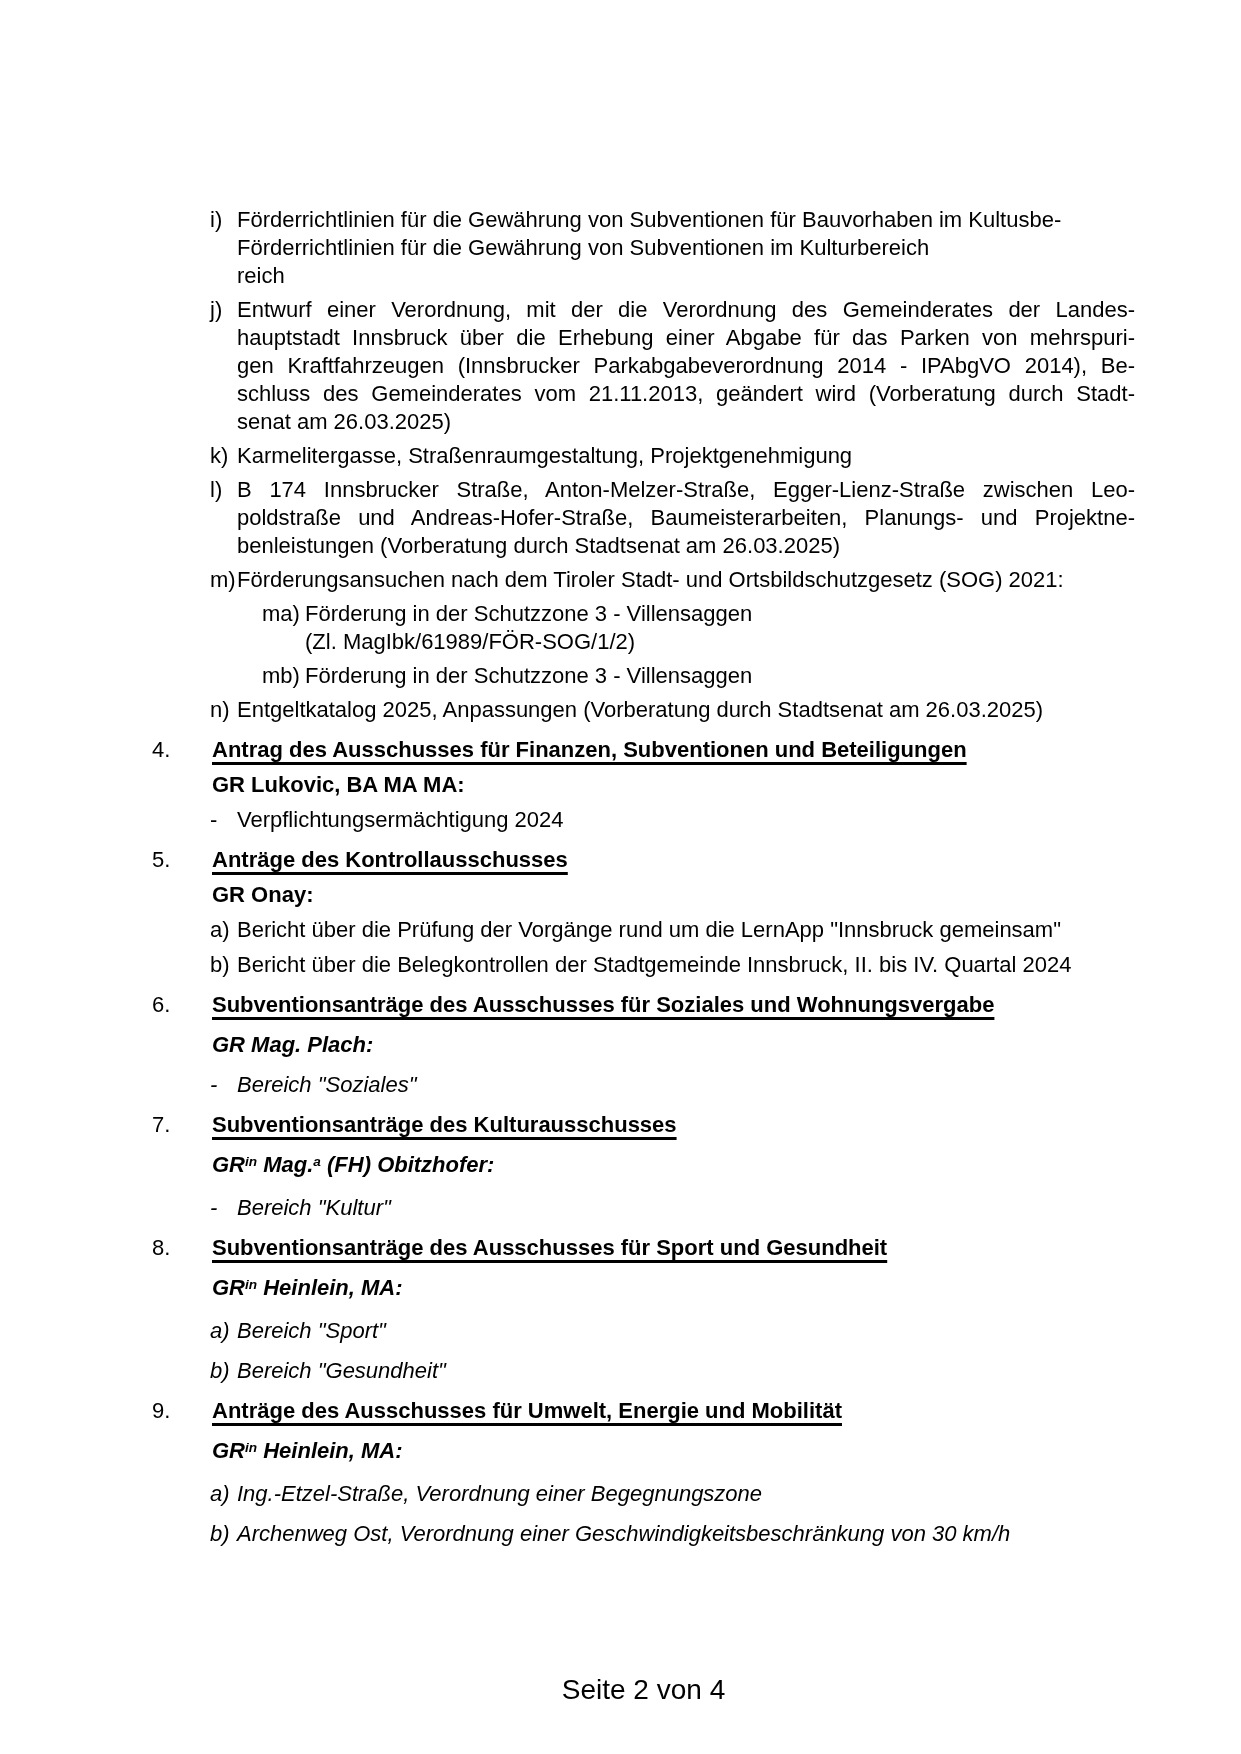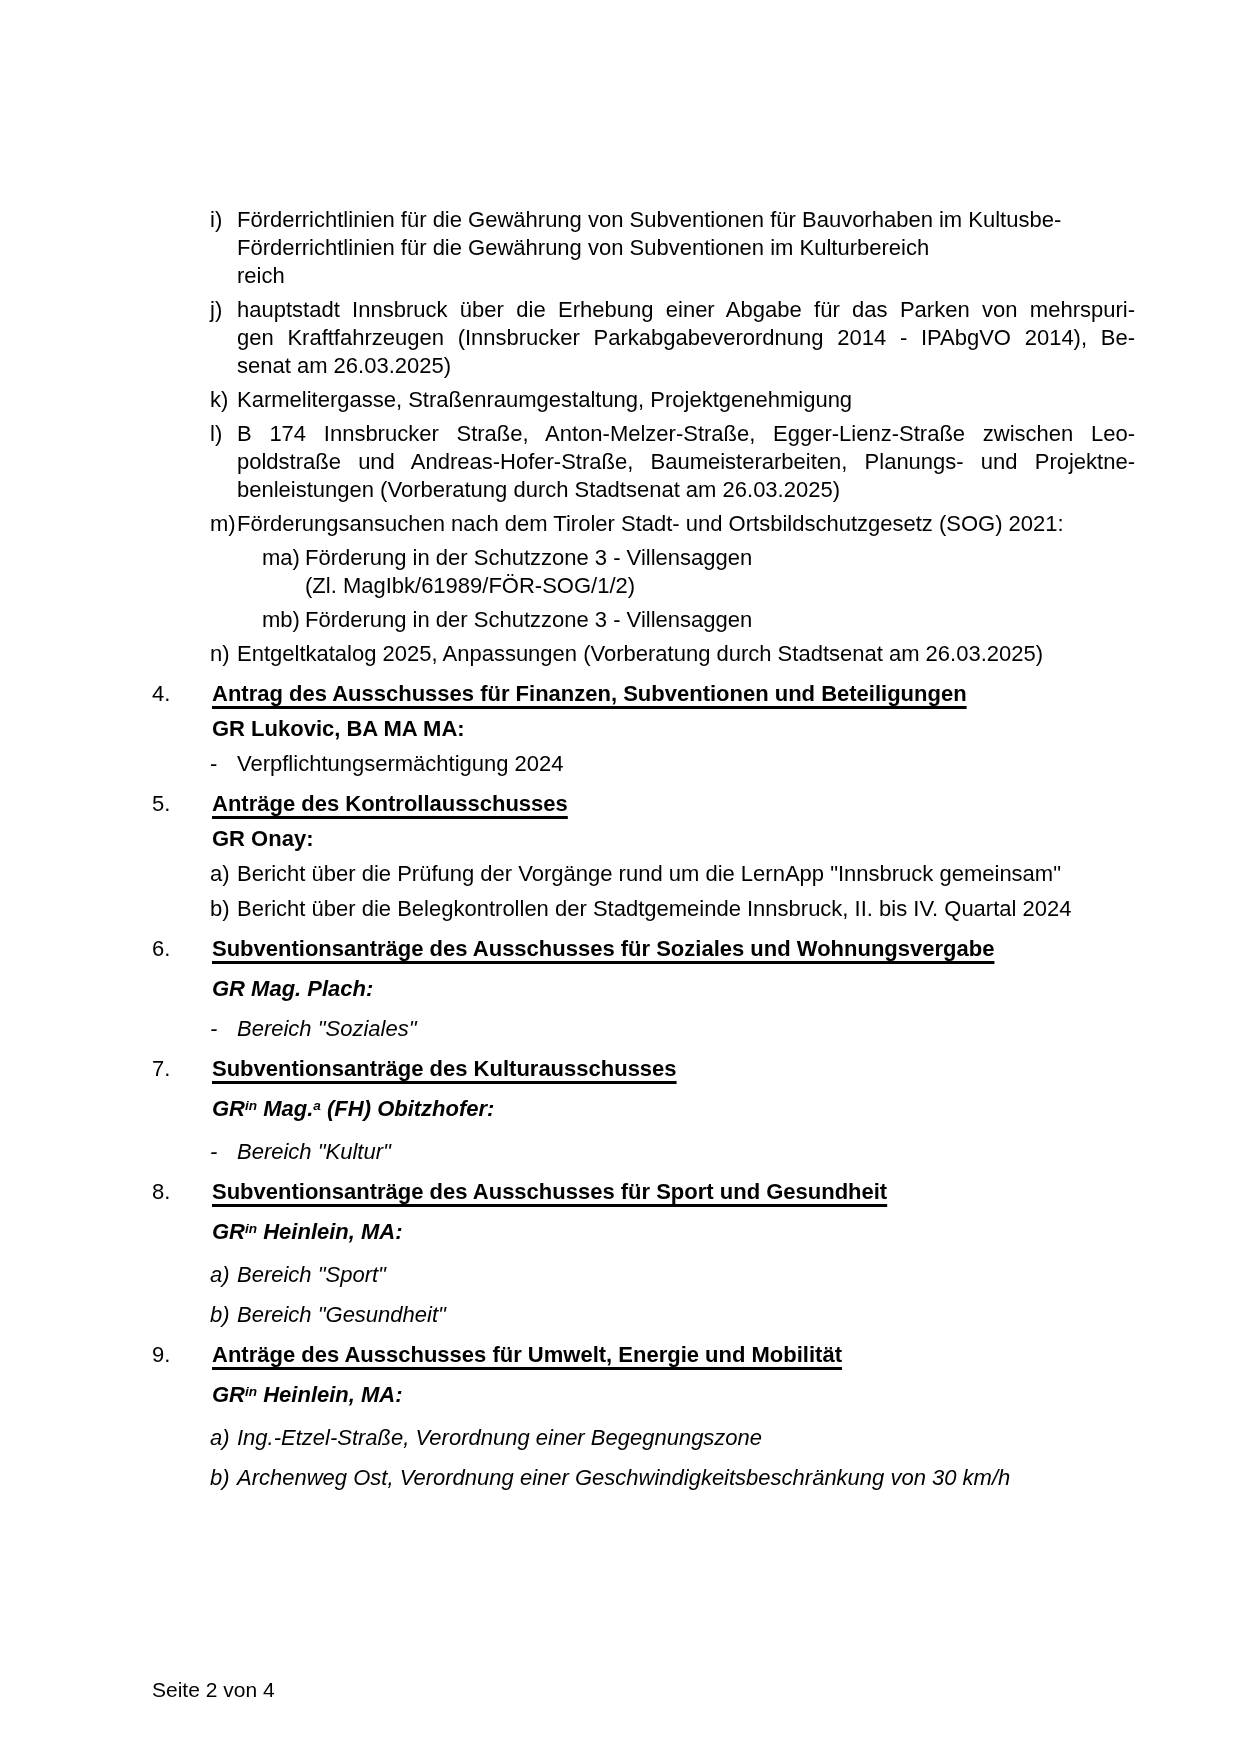--- a/index.html
+++ b/index.html
@@ -68,6 +68,7 @@
 
     <div class="litem">
       <span class="marker">j)</span>
+      <div class="line jl">Entwurf einer Verordnung, mit der die Verordnung des Gemeinderates der Landes-</div>
       <div class="line jl">hauptstadt Innsbruck über die Erhebung einer Abgabe für das Parken von mehrspuri-</div>
       <div class="line jl">gen Kraftfahrzeugen (Innsbrucker Parkabgabeverordnung 2014 - IPAbgVO 2014), Be-</div>
       <div class="line nw">senat am 26.03.2025)</div>

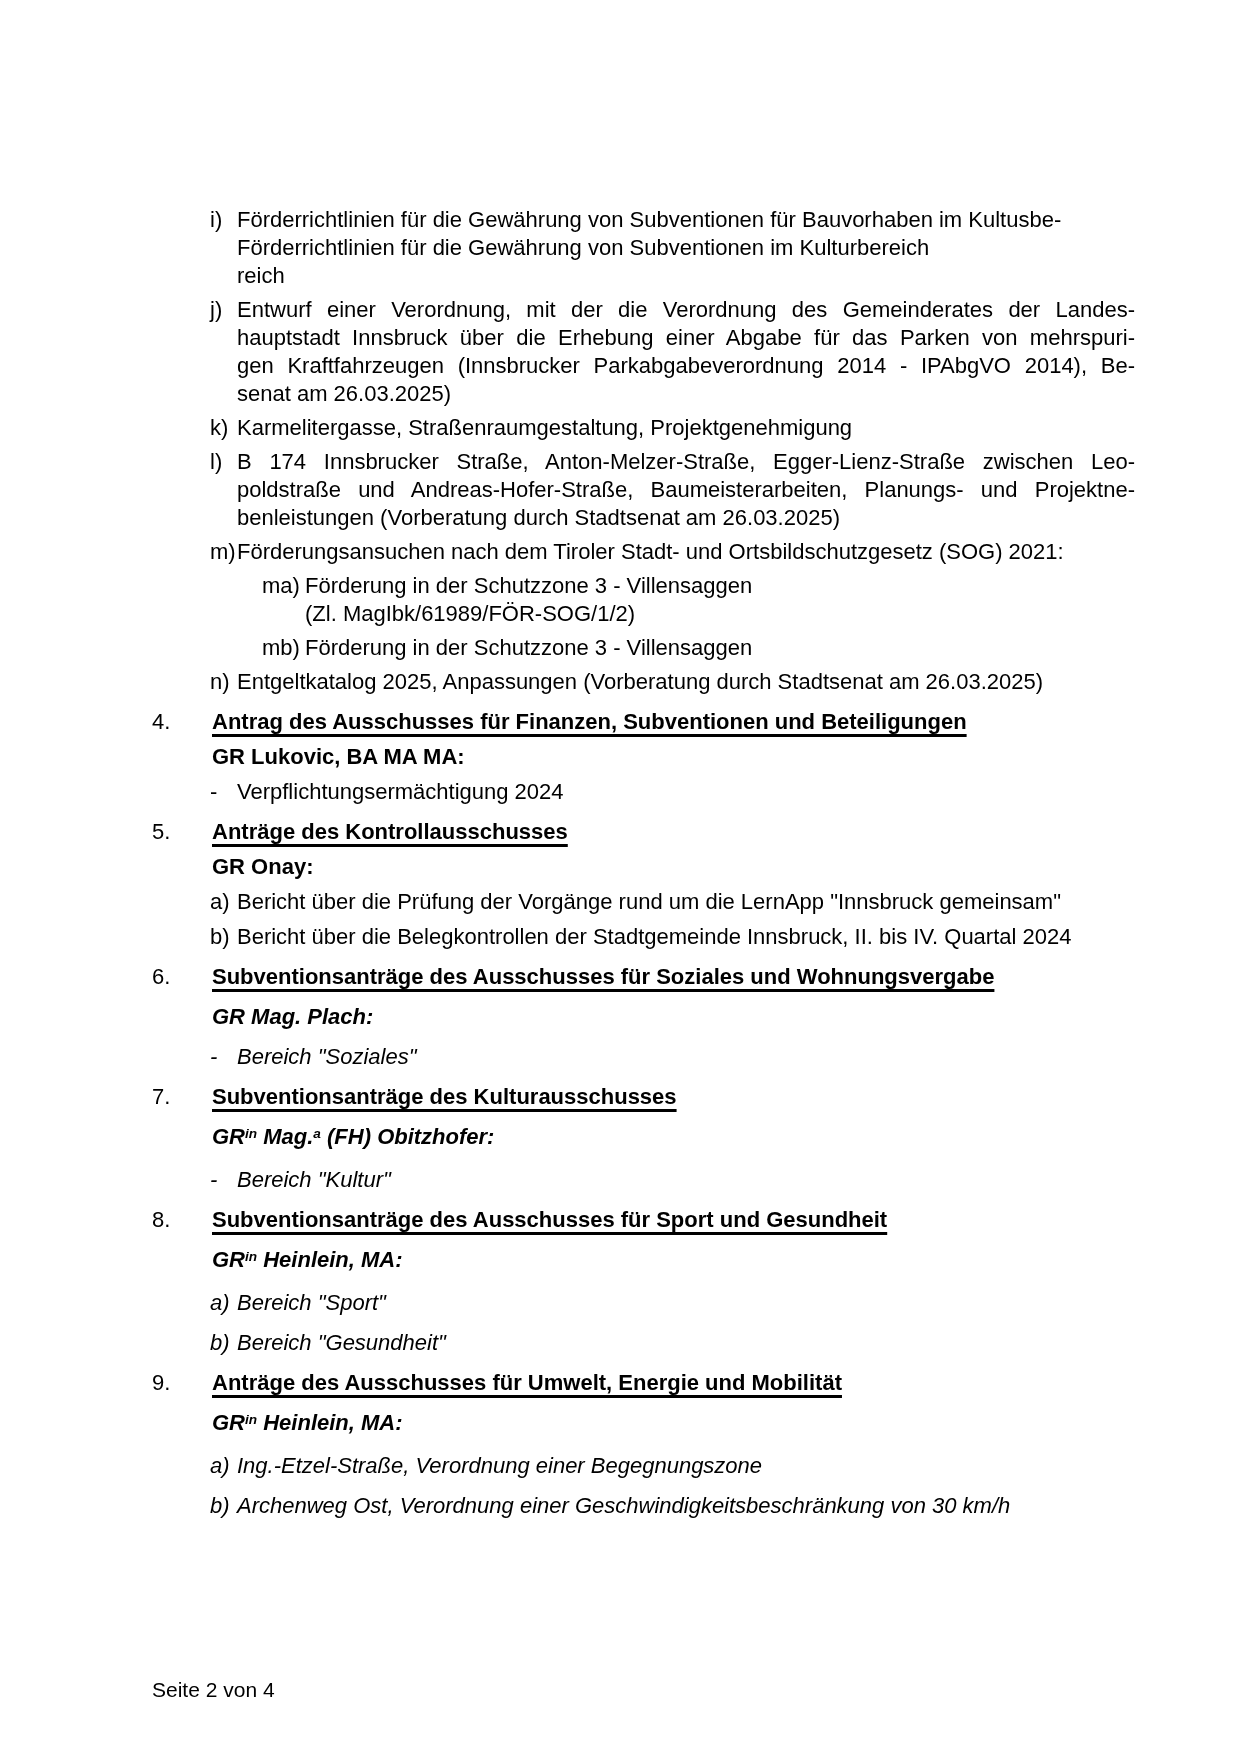--- a/index.html
+++ b/index.html
@@ -71,6 +71,7 @@
       <div class="line jl">Entwurf einer Verordnung, mit der die Verordnung des Gemeinderates der Landes-</div>
       <div class="line jl">hauptstadt Innsbruck über die Erhebung einer Abgabe für das Parken von mehrspuri-</div>
       <div class="line jl">gen Kraftfahrzeugen (Innsbrucker Parkabgabeverordnung 2014 - IPAbgVO 2014), Be-</div>
+      <div class="line jl">schluss des Gemeinderates vom 21.11.2013, geändert wird (Vorberatung durch Stadt-</div>
       <div class="line nw">senat am 26.03.2025)</div>
     </div>
 

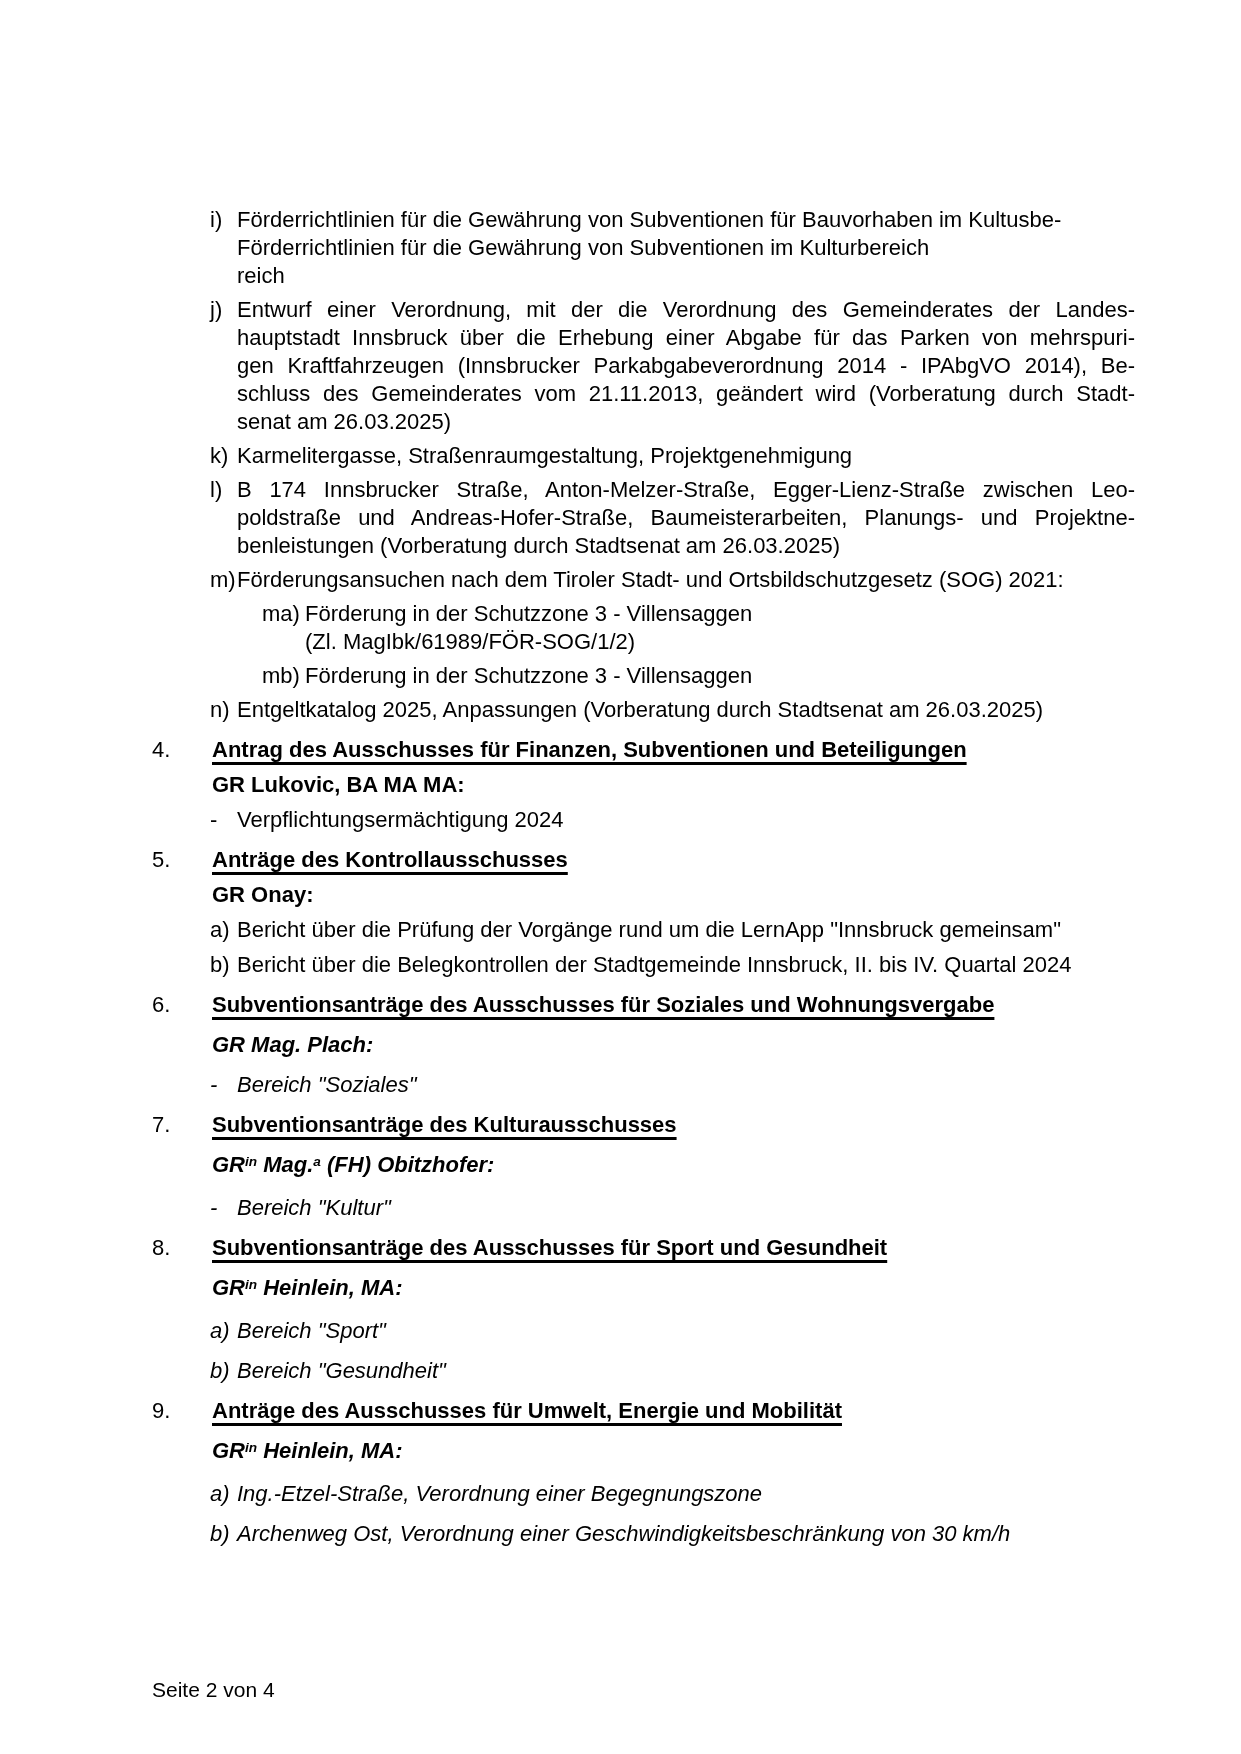--- a/index.html
+++ b/index.html
@@ -50,7 +50,8 @@
     left: 152px;
     top: 1676px;
     width: 983px;
-    font-size: 21px;
+    text-align: center;
+    font-size: 28px;
   }
 </style>
 </head>

